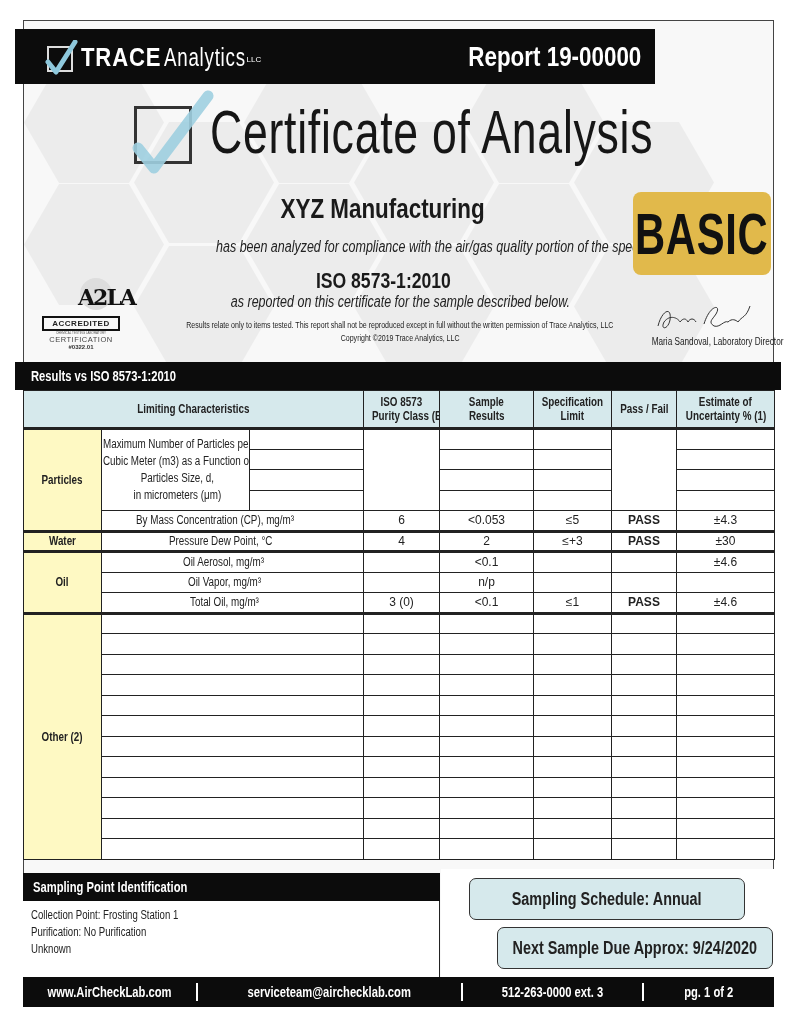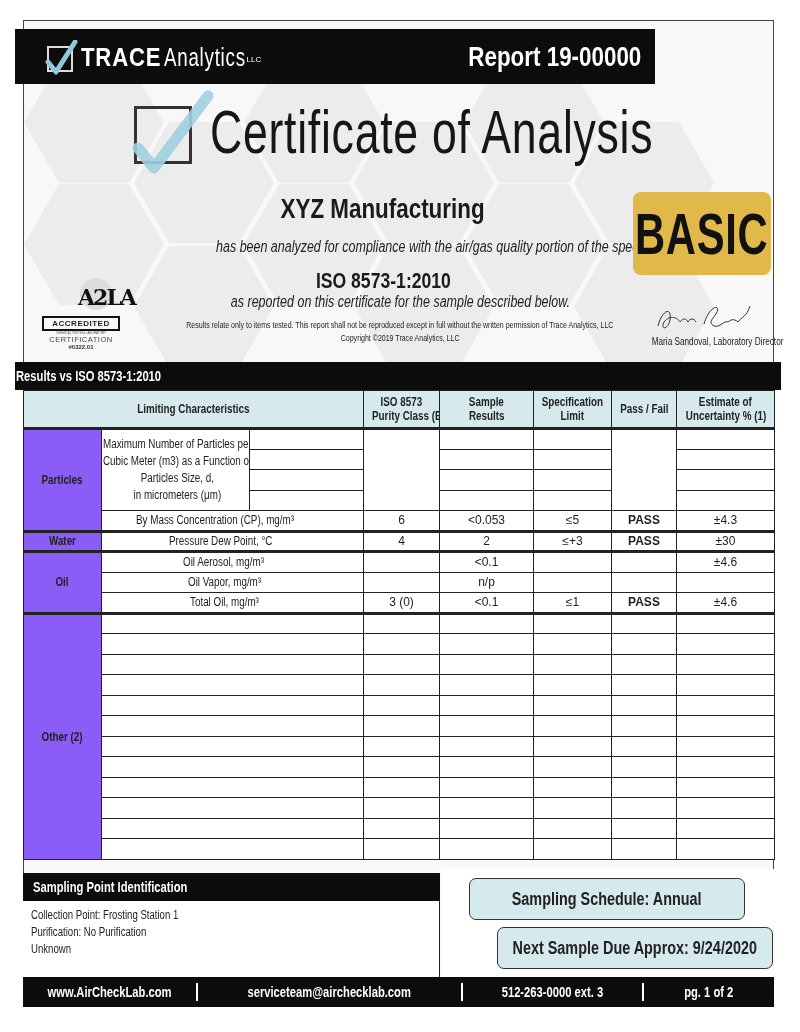--- a/index.html
+++ b/index.html
@@ -67,7 +67,7 @@
 
   .results-bar {
     position: absolute; left: 15px; top: 362px; width: 766px; height: 28px; background: #0c0c0c;
-    color: #fff; font-weight: bold; font-size: 14px; padding-left: 1px; line-height: 28px;
+    color: #fff; font-weight: bold; font-size: 14px; padding-left: 16px; line-height: 28px;
   }
   .results-bar span { display: inline-block; transform: scaleX(0.8); transform-origin: left; }
 

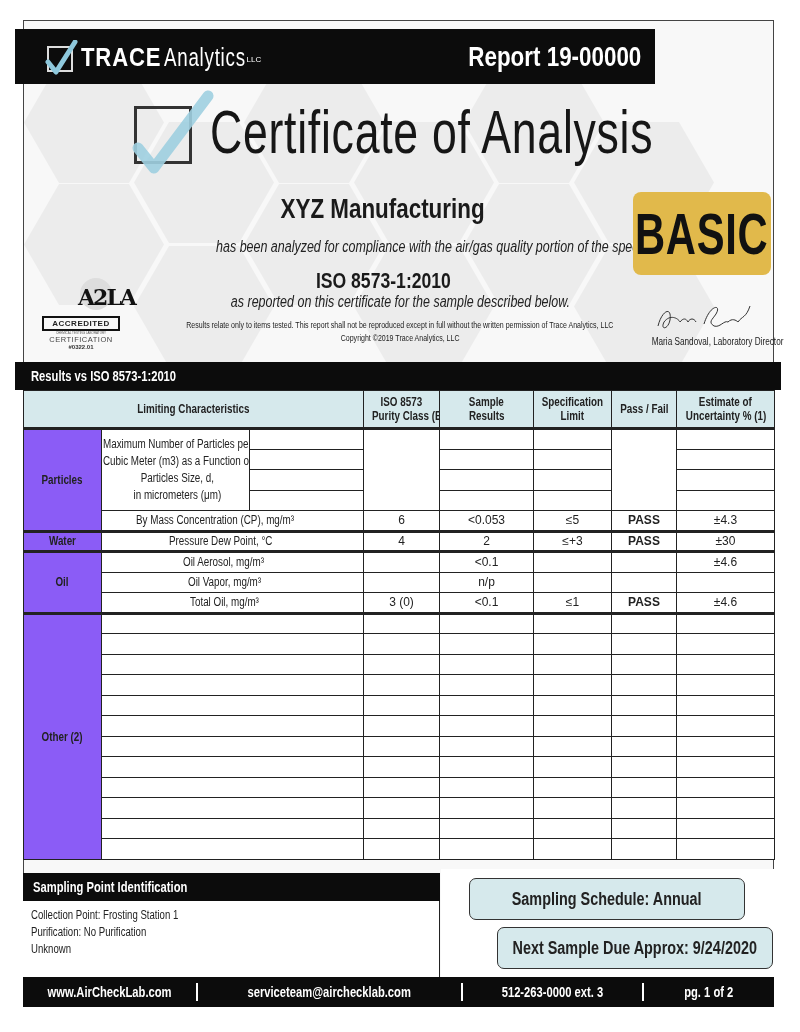--- a/index.html
+++ b/index.html
@@ -79,7 +79,7 @@
   }
   table.results th { background: #d6e9ec; font-weight: bold; height: 38px; line-height: 14px; border-bottom: 3px solid #222; }
   .cond { display: inline-block; transform: scaleX(0.82); }
-  td.cat { background: #8b5cf6; font-weight: bold; font-size: 13px; }
+  td.cat { background: #fef9c3; font-weight: bold; font-size: 13px; }
   td.label { text-align: left; padding-left: 4px; }
   td.label .cond { transform-origin: left; }
   td.multi { white-space: normal; line-height: 17px; vertical-align: middle; font-size: 12px; }

